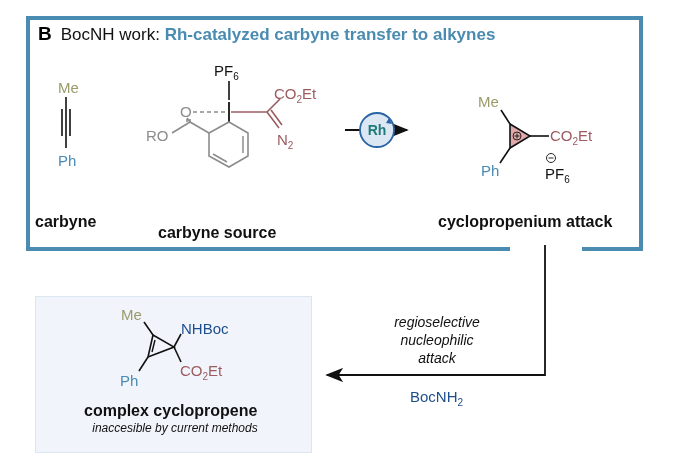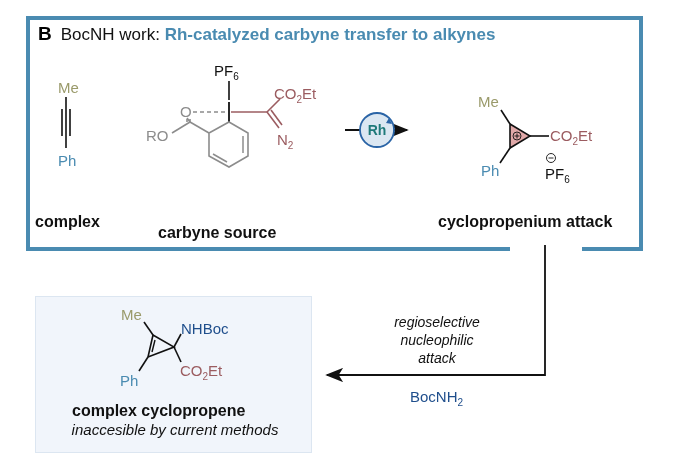--- a/index.html
+++ b/index.html
@@ -119,7 +119,7 @@
   </g>
 </svg>
 
-<div class="label-bold" style="left:35px; top:213px;">complex</div>
+<div class="label-bold" style="left:35px; top:213px;">carbyne</div>
 <div class="label-bold" style="left:158px; top:224px;">carbyne source</div>
 <div class="label-bold" style="left:438px; top:213px;">cyclopropenium attack</div>
 

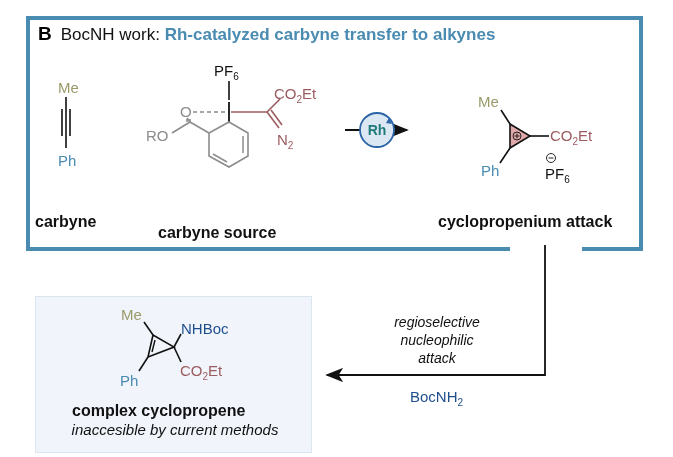--- a/index.html
+++ b/index.html
@@ -123,7 +123,7 @@
 <div class="label-bold" style="left:158px; top:224px;">carbyne source</div>
 <div class="label-bold" style="left:438px; top:213px;">cyclopropenium attack</div>
 
-<div class="label-bold" style="left:72px; top:402px;">complex cyclopropene</div>
+<div class="label-bold" style="left:84px; top:402px;">complex cyclopropene</div>
 <div class="label-ital" style="left:50px; top:421px; width:250px;">inaccesible by current methods</div>
 
 </body></html>

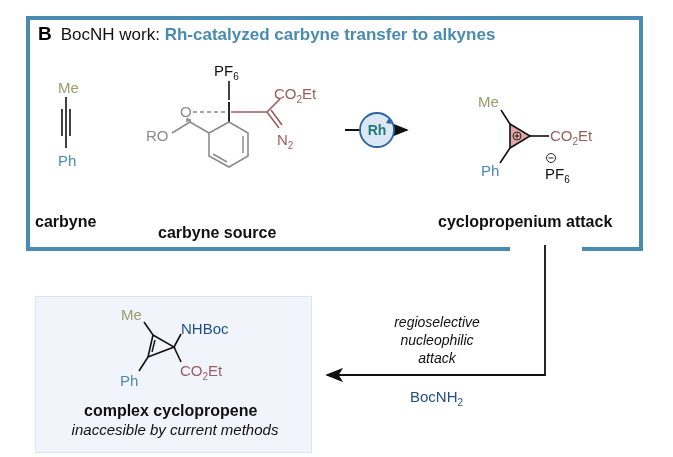--- a/index.html
+++ b/index.html
@@ -15,7 +15,7 @@
   .title .lead { color: #111; }
   .title .accent { color: #4a8bb1; font-weight: bold; }
   .label-bold { position: absolute; font-weight: bold; font-size: 16px; color: #111; white-space: nowrap; }
-  .label-ital { position: absolute; font-style: italic; font-size: 15px; color: #111; white-space: nowrap; text-align: center; }
+  .label-ital { position: absolute; font-style: italic; font-size: 12px; color: #111; white-space: nowrap; text-align: center; }
   svg { position: absolute; left: 0; top: 0; }
   svg text { font-family: "Liberation Sans", sans-serif; }
 </style>

